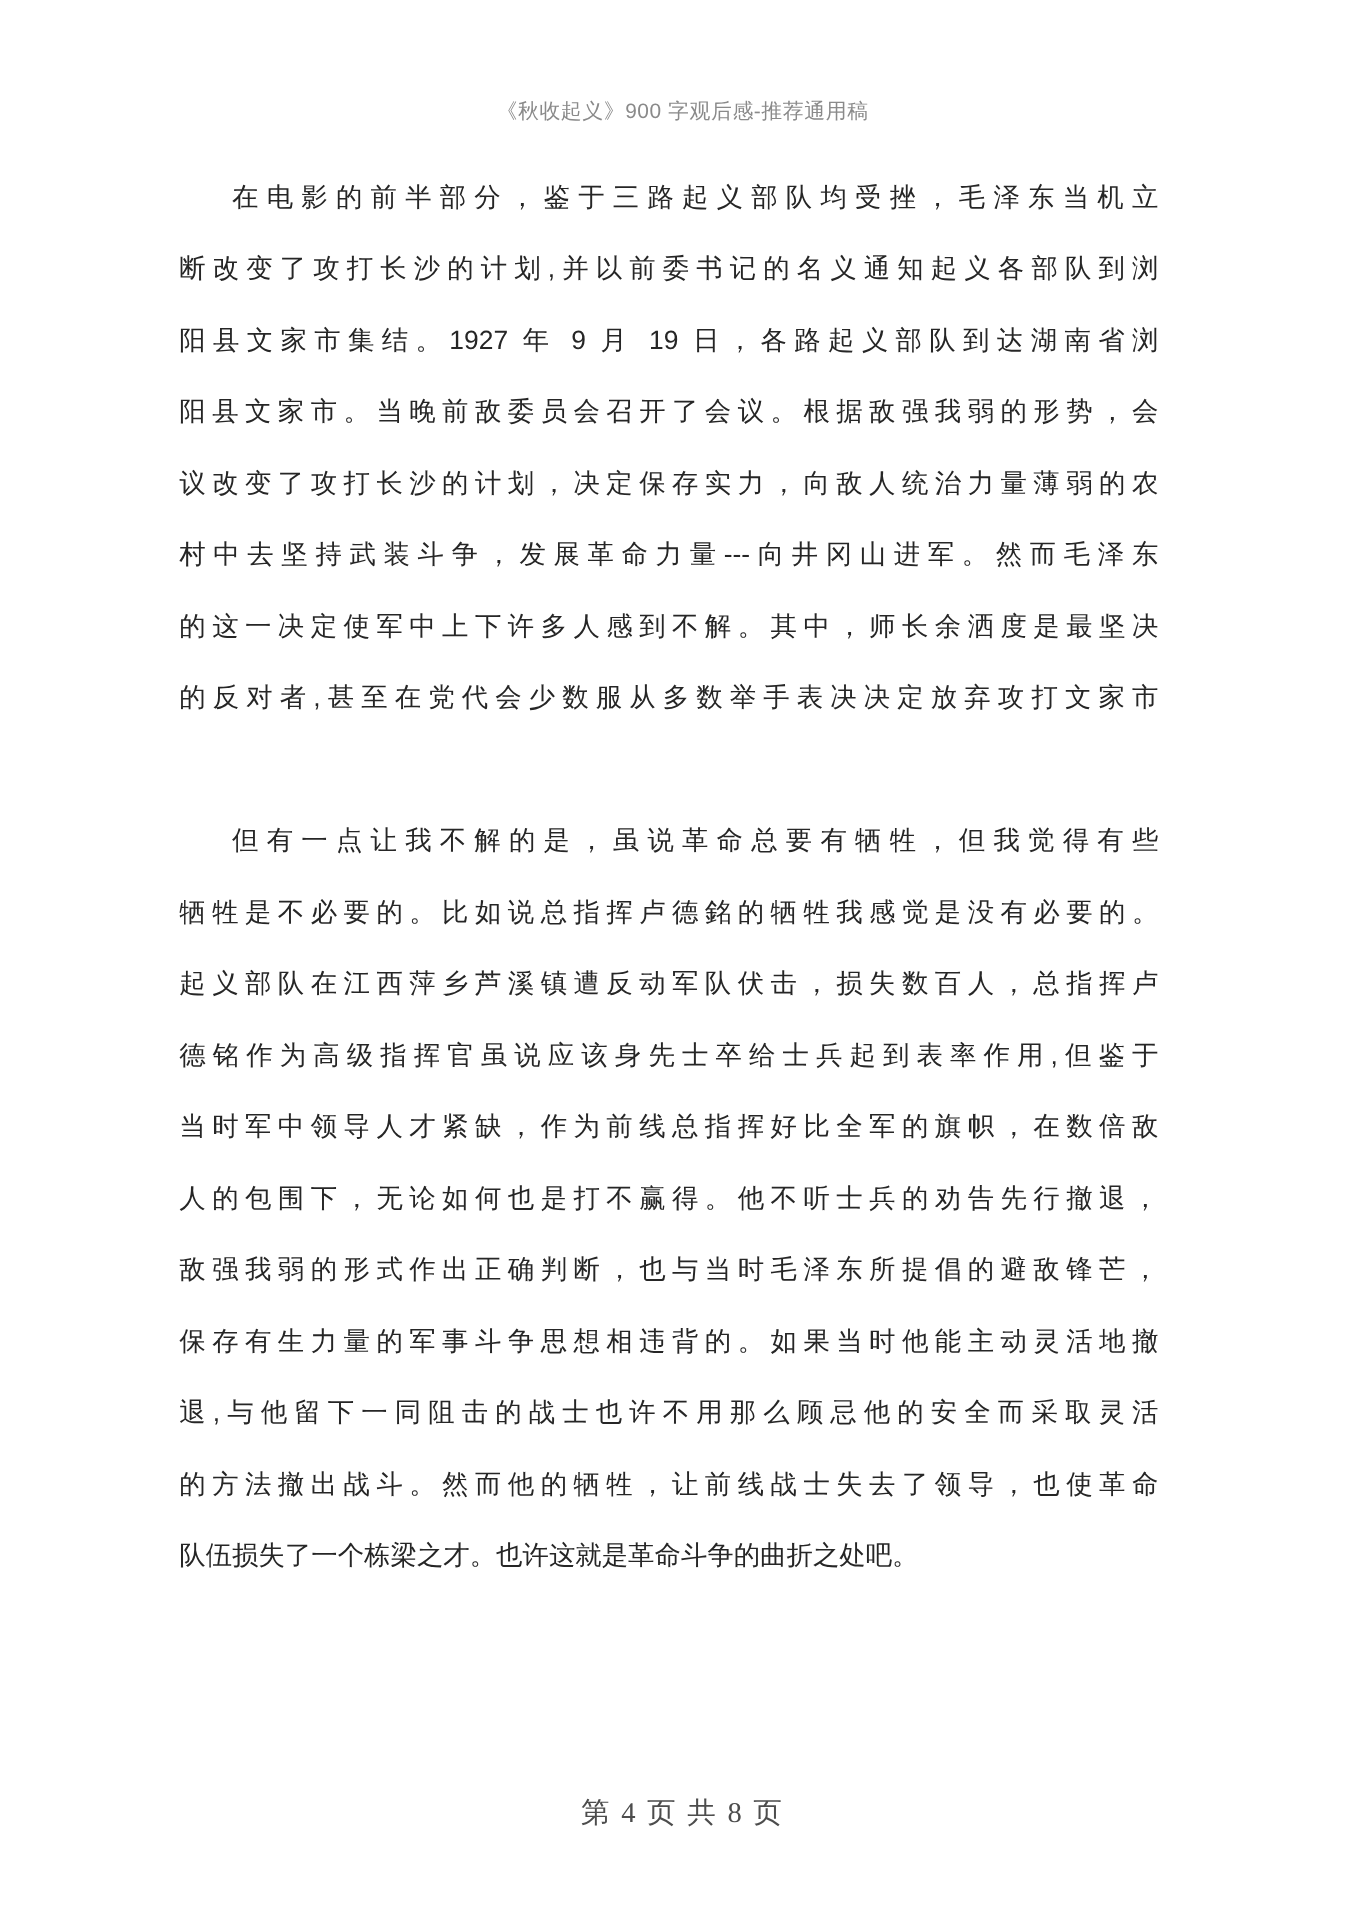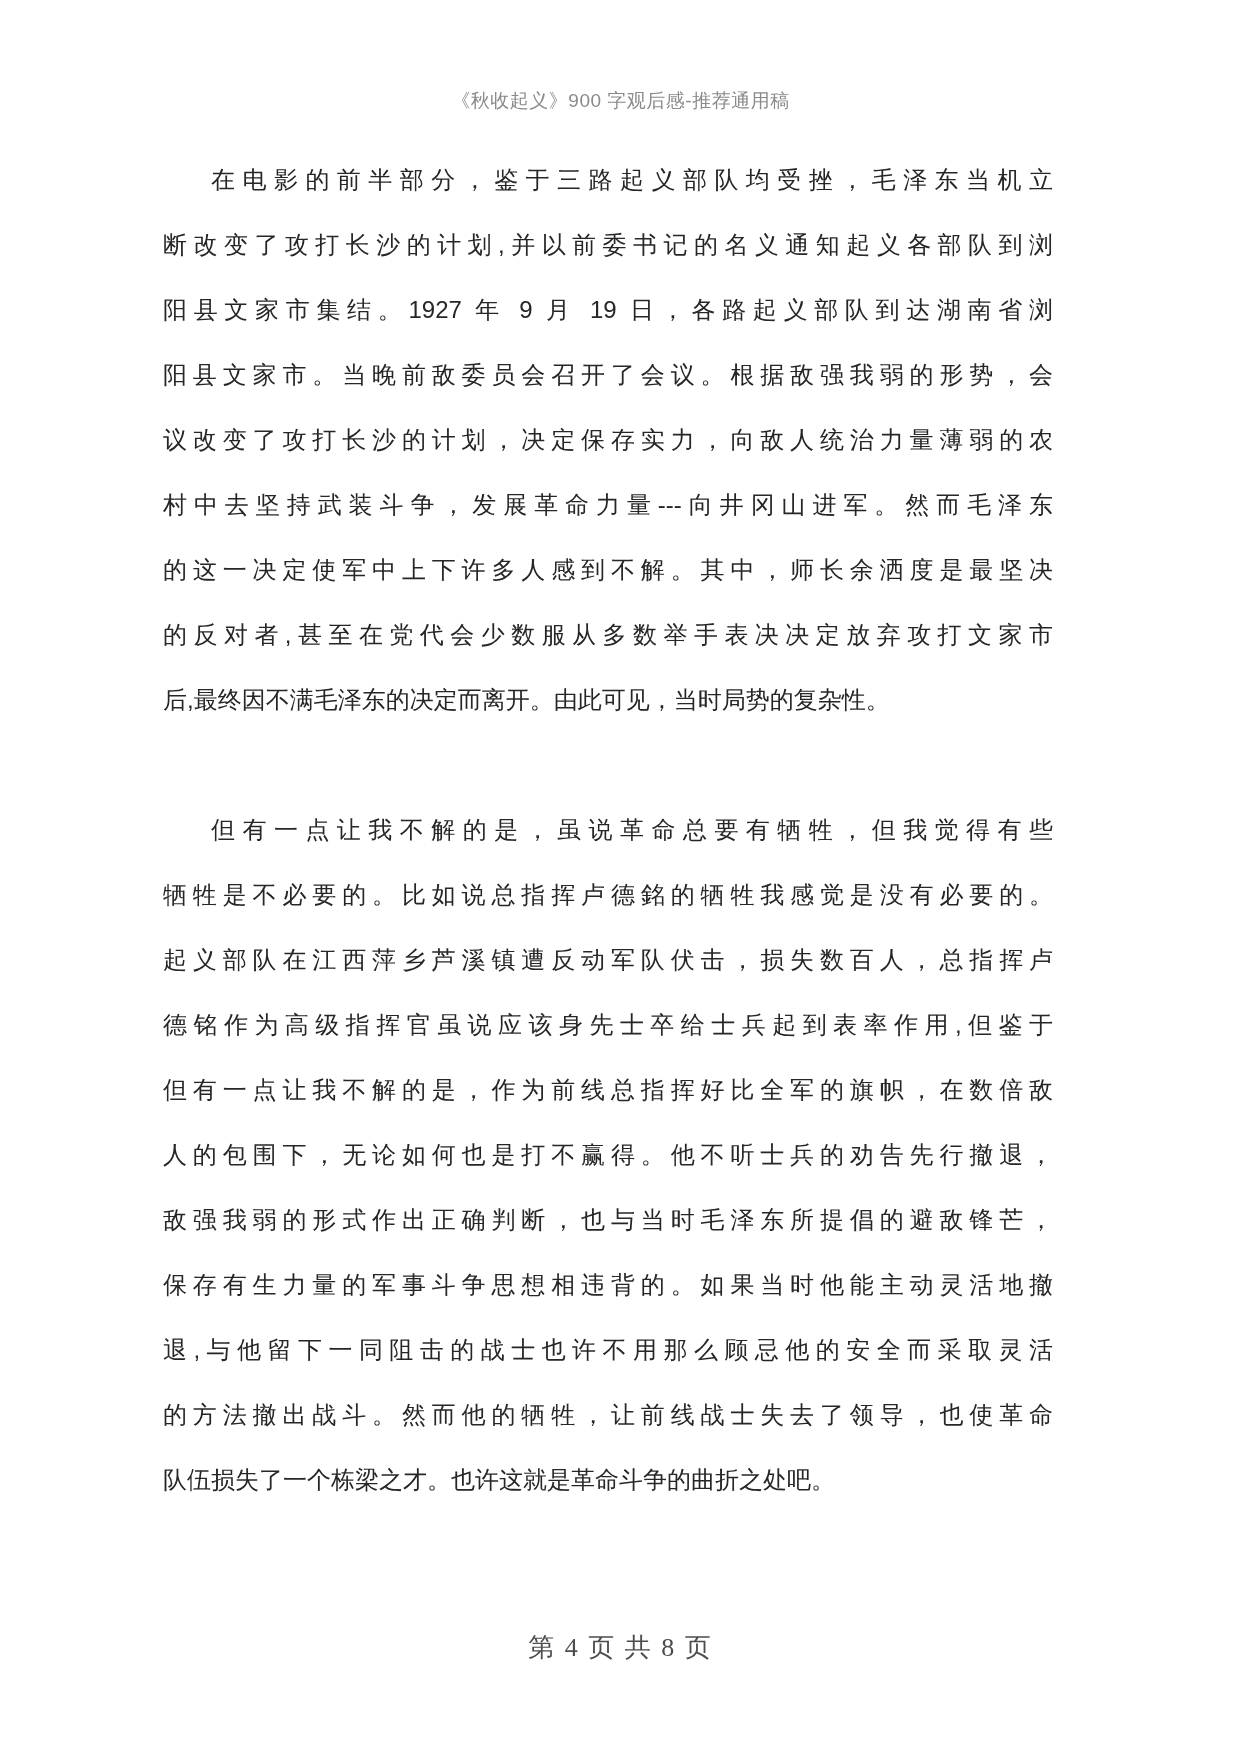--- a/index.html
+++ b/index.html
@@ -81,7 +81,6 @@
         <div class="line">村中去坚持武装斗争，发展革命力量---向井冈山进军。然而毛泽东</div>
         <div class="line">的这一决定使军中上下许多人感到不解。其中，师长余洒度是最坚决</div>
         <div class="line">的反对者,甚至在党代会少数服从多数举手表决决定放弃攻打文家市</div>
-        <div class="line last">后,最终因不满毛泽东的决定而离开。由此可见，当时局势的复杂性。</div>
       </div>
       <div class="paragraph">
         <div class="line first">但有一点让我不解的是，虽说革命总要有牺牲，但我觉得有些</div>

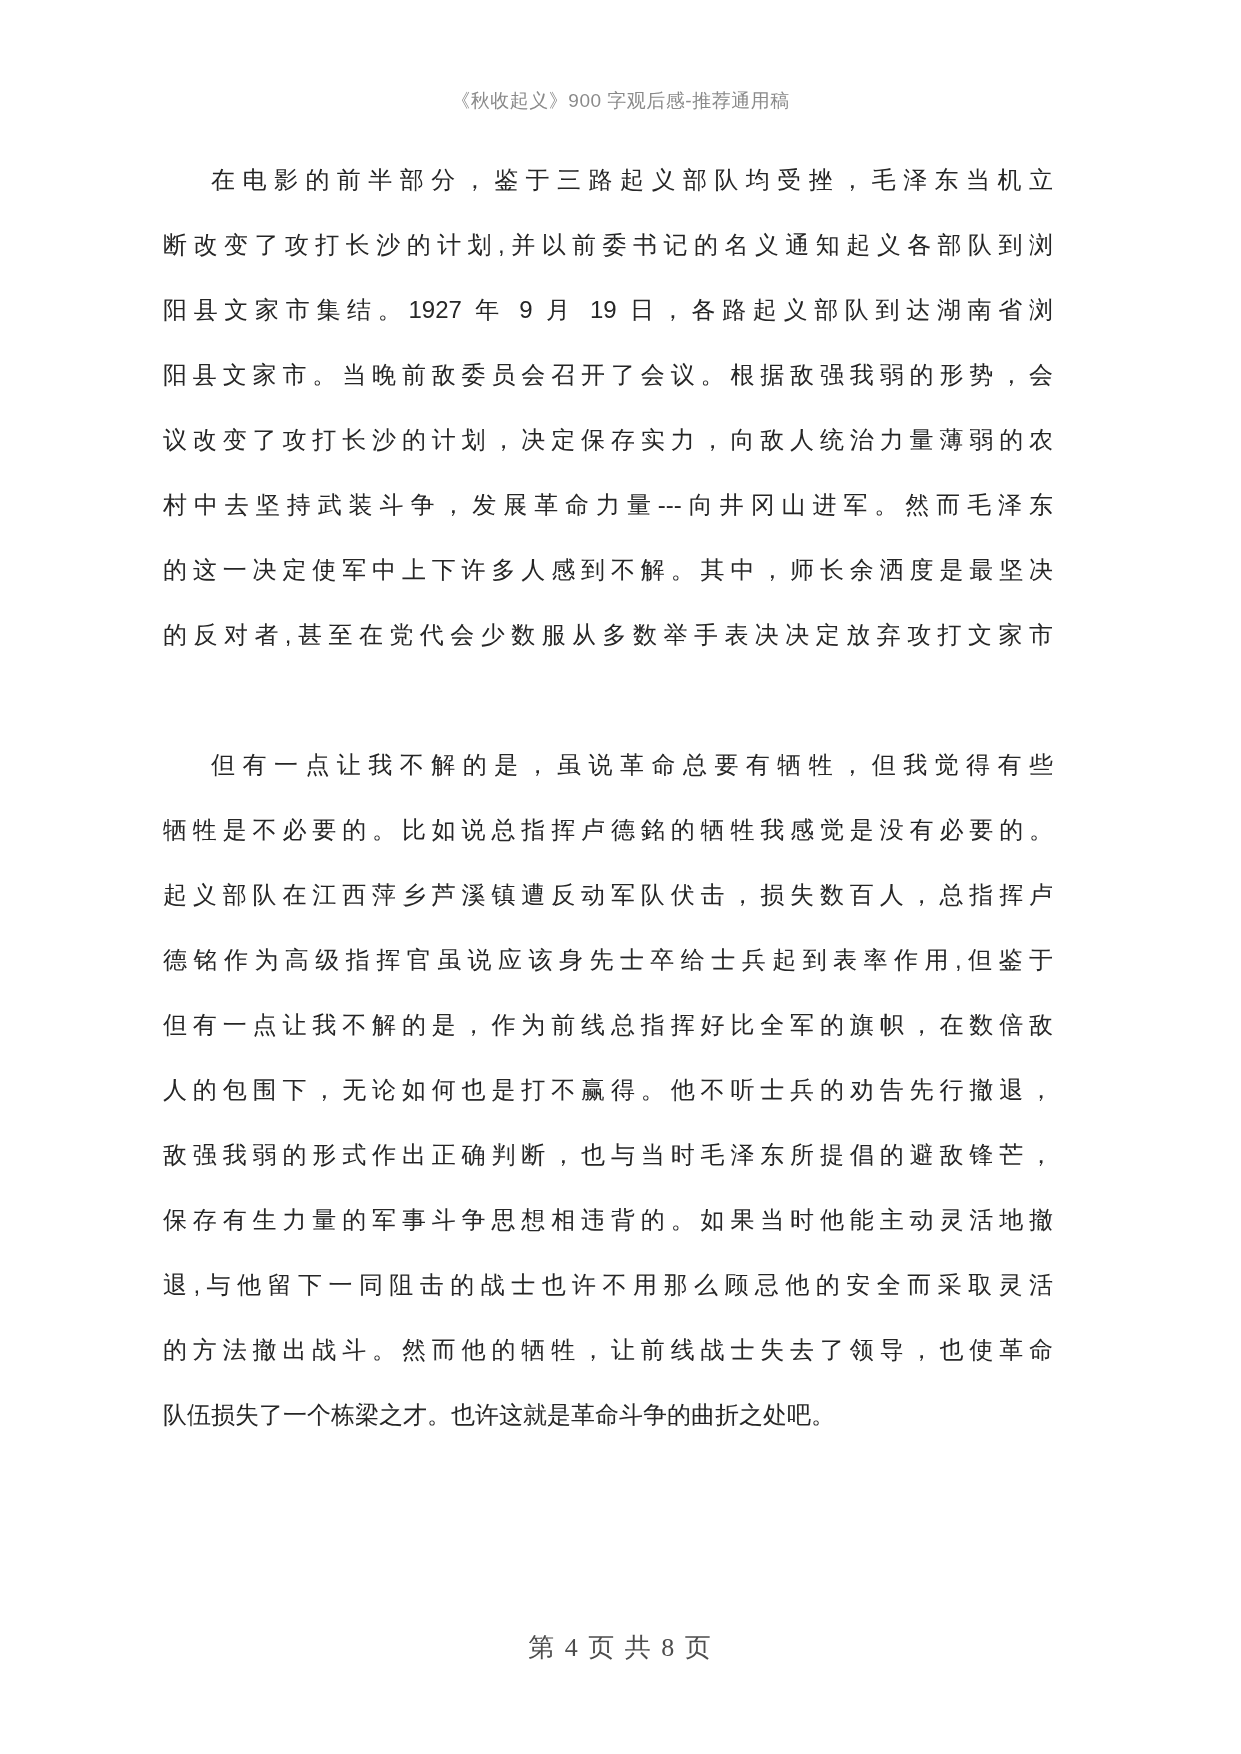--- a/index.html
+++ b/index.html
@@ -87,7 +87,7 @@
         <div class="line">牺牲是不必要的。比如说总指挥卢德銘的牺牲我感觉是没有必要的。</div>
         <div class="line">起义部队在江西萍乡芦溪镇遭反动军队伏击，损失数百人，总指挥卢</div>
         <div class="line">德铭作为高级指挥官虽说应该身先士卒给士兵起到表率作用,但鉴于</div>
-        <div class="line">但有一点让我不解的是，作为前线总指挥好比全军的旗帜，在数倍敌</div>
+        <div class="line">当时军中领导人才紧缺，作为前线总指挥好比全军的旗帜，在数倍敌</div>
         <div class="line">人的包围下，无论如何也是打不赢得。他不听士兵的劝告先行撤退，</div>
         <div class="line">敌强我弱的形式作出正确判断，也与当时毛泽东所提倡的避敌锋芒，</div>
         <div class="line">保存有生力量的军事斗争思想相违背的。如果当时他能主动灵活地撤</div>

